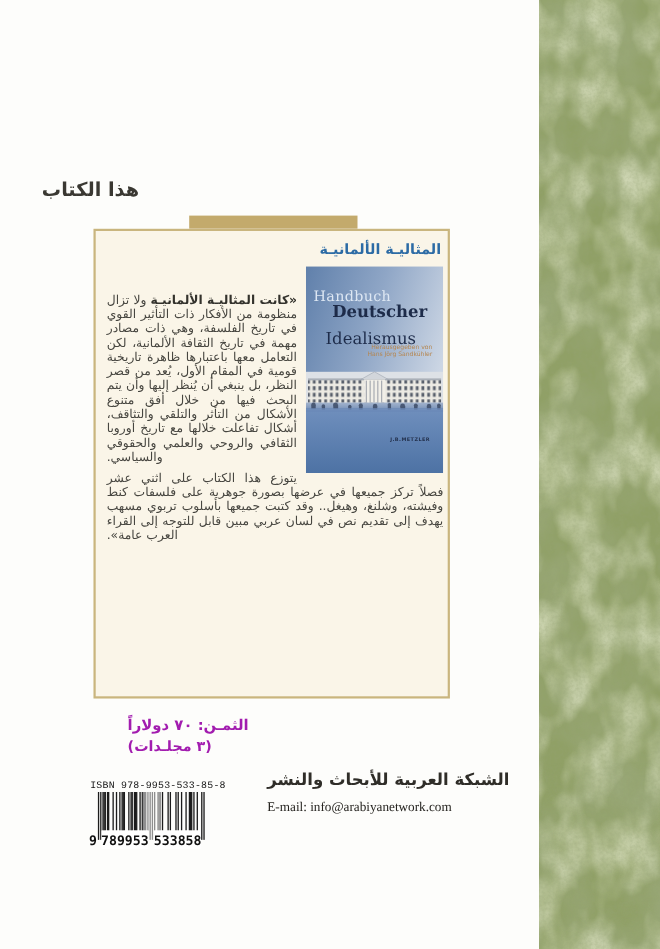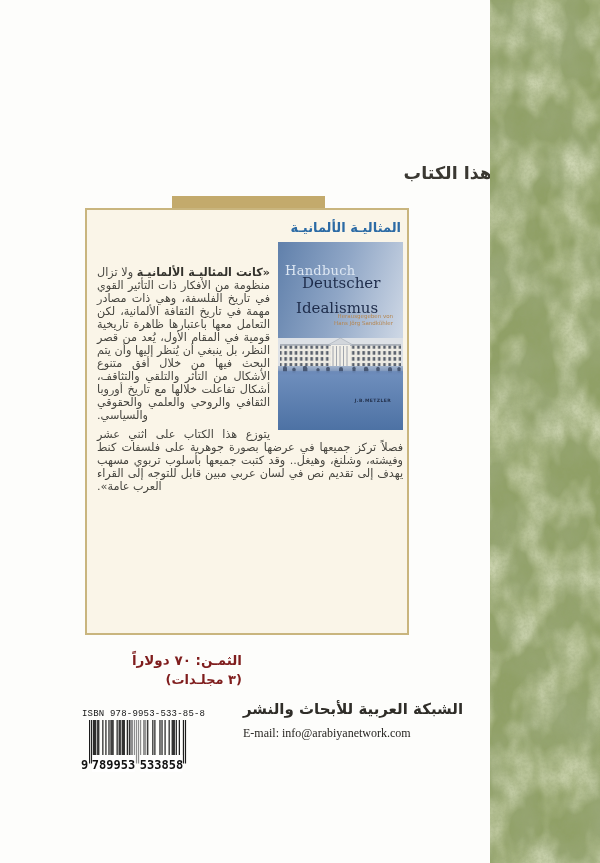--- a/index.html
+++ b/index.html
@@ -15,8 +15,8 @@
   .green-band svg{display:block;}
 
   
-  .page-title{position:absolute;left:0;top:163px;width:492px;text-align:right;
-    font-size:17.5px;font-weight:bold;color:#3a3832;letter-spacing:.5px;}
+  .page-title{position:absolute;left:0;top:163px;width:492px;text-align:left;
+    font-size:17.5px;font-weight:bold;color:#3a3832;letter-spacing:.5px;padding-left:38px;}
 
   
   .tan-bar{position:absolute;left:172px;top:196px;width:153px;height:12px;background:var(--bar_tan);}

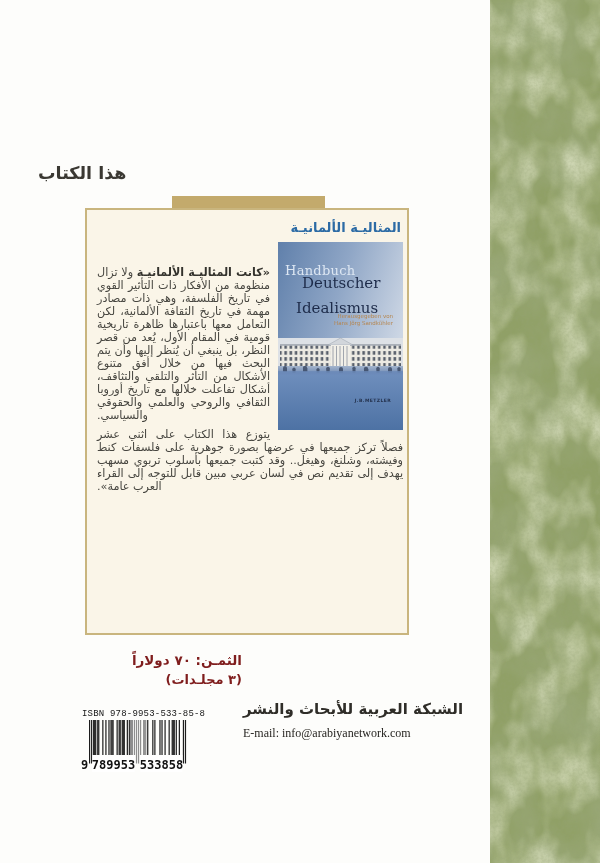--- a/index.html
+++ b/index.html
@@ -34,7 +34,7 @@
   .cover svg{position:absolute;left:0;top:0;}
   .cover .txt{position:absolute;font-family:"DejaVu Serif",serif;}
   .cv-hand{left:7px;top:21px;font-size:13px;color:#dde7f3;letter-spacing:.3px;}
-  .cv-deut{left:24px;top:32px;font-size:15px;font-weight:400;color:#1d2b49;}
+  .cv-deut{left:24px;top:32px;font-size:15px;font-weight:700;color:#1d2b49;}
   .cv-idea{left:18px;top:57px;font-size:15px;font-weight:400;color:#1d2b49;}
   .cv-ed{right:10px;top:71px;font-size:5.5px;line-height:7px;color:#b5854e;text-align:right;
     font-family:"DejaVu Sans",sans-serif;}

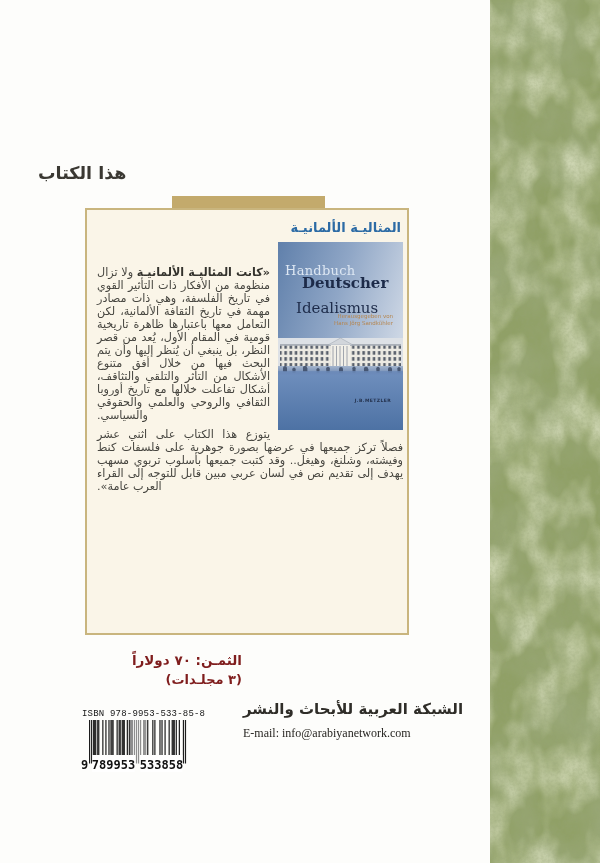--- a/index.html
+++ b/index.html
@@ -48,8 +48,8 @@
   #paragraphs .b{font-weight:bold;color:#33322c;}
 
   
-  .price{position:absolute;left:116px;top:652px;width:126px;text-align:right;direction:rtl;
-    color:#7f1d1d;}
+  .price{position:absolute;left:116px;top:652px;width:126px;text-align:left;direction:rtl;
+    color:#a21caf;}
   .price-line1{font-size:13.5px;font-weight:600;}
   .price-line2{font-size:13px;font-weight:600;margin-top:4px;}
 

